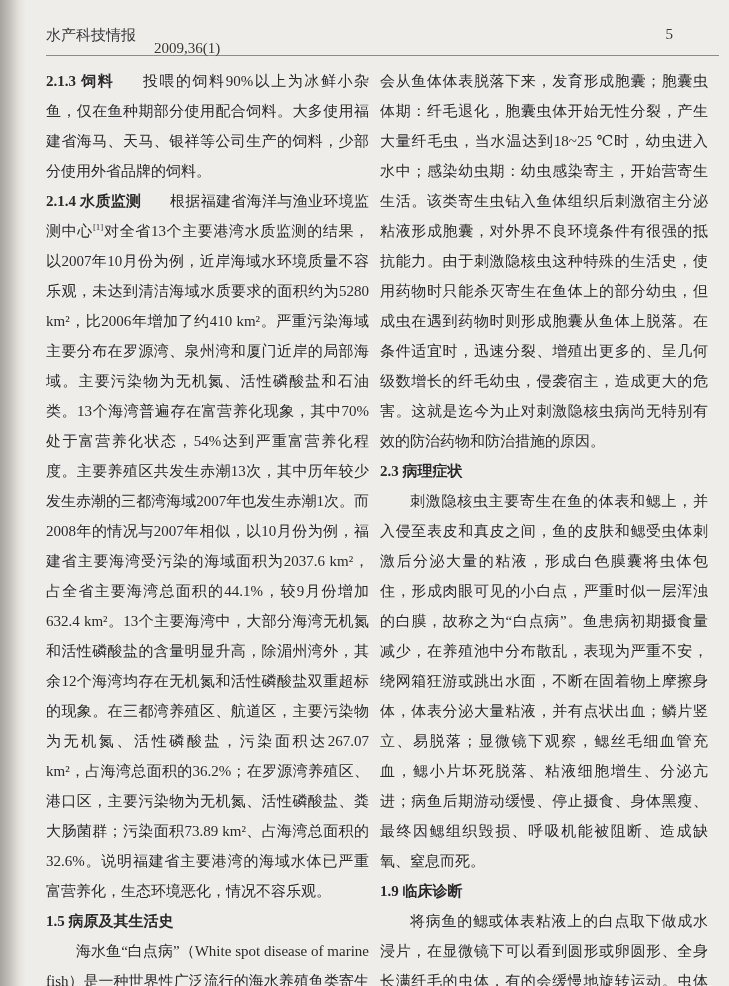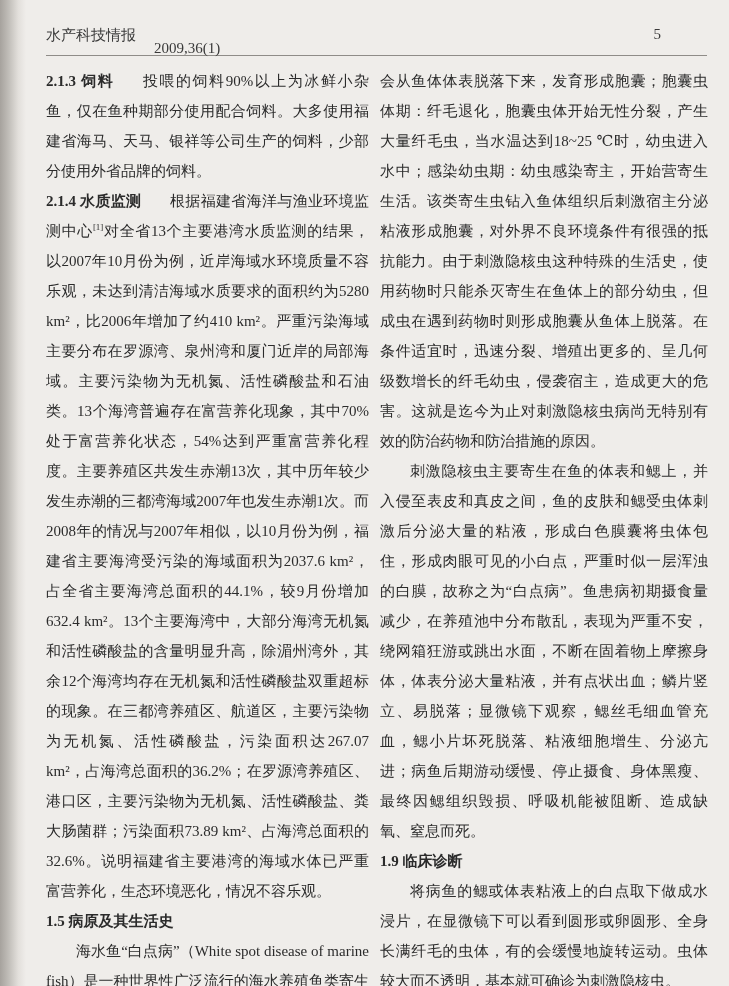--- a/index.html
+++ b/index.html
@@ -18,7 +18,7 @@
     pointer-events:none;
   }
   .page-header{
-    position:absolute;top:26px;left:46px;right:22px;
+    position:absolute;top:26px;left:46px;right:10px;
     height:29px;
     display:flex;align-items:flex-start;justify-content:space-between;
     font-size:15px;color:#3a3a3a;

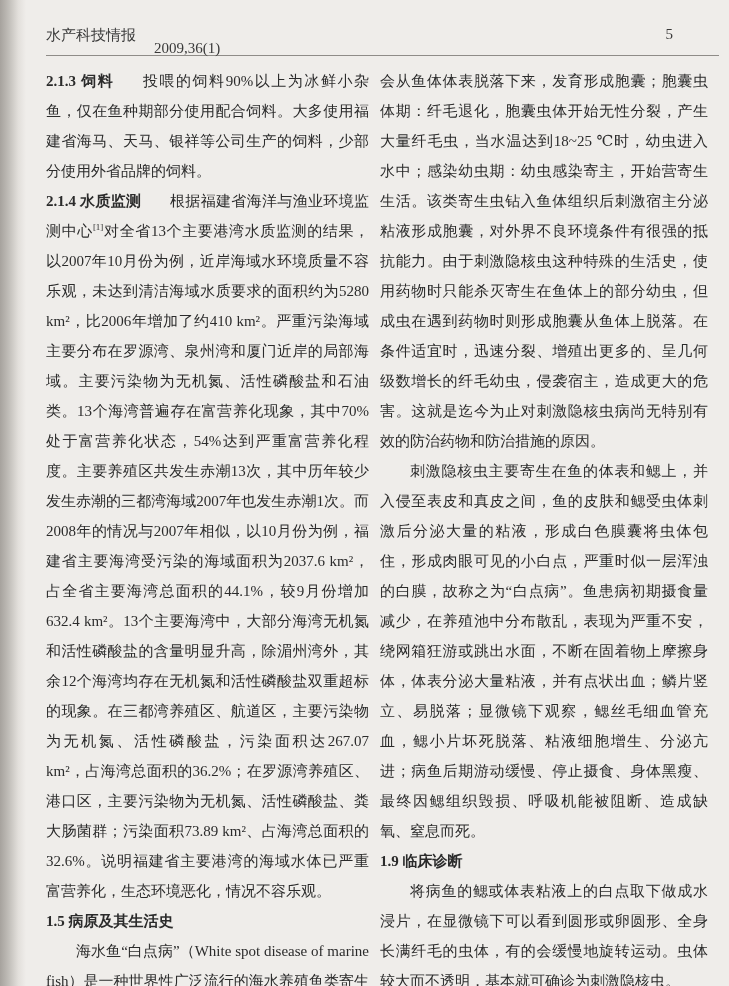--- a/index.html
+++ b/index.html
@@ -65,6 +65,7 @@
     </div>
   <div class="col col-right">
       <div class="block para"><span>会从鱼体体表脱落下来，发育形成胞囊；胞囊虫体期：纤毛退化，胞囊虫体开始无性分裂，产生大量纤毛虫，当水温达到18~25 ℃时，幼虫进入水中；感染幼虫期：幼虫感染寄主，开始营寄生生活。该类寄生虫钻入鱼体组织后刺激宿主分泌粘液形成胞囊，对外界不良环境条件有很强的抵抗能力。由于刺激隐核虫这种特殊的生活史，使用药物时只能杀灭寄生在鱼体上的部分幼虫，但成虫在遇到药物时则形成胞囊从鱼体上脱落。在条件适宜时，迅速分裂、增殖出更多的、呈几何级数增长的纤毛幼虫，侵袭宿主，造成更大的危害。这就是迄今为止对刺激隐核虫病尚无特别有效的防治药物和防治措施的原因。</span></div>
+      <div class="block heading"><span class="label">2.3 病理症状</span></div>
       <div class="block para indent"><span>刺激隐核虫主要寄生在鱼的体表和鳃上，并入侵至表皮和真皮之间，鱼的皮肤和鳃受虫体刺激后分泌大量的粘液，形成白色膜囊将虫体包住，形成肉眼可见的小白点，严重时似一层浑浊的白膜，故称之为“白点病”。鱼患病初期摄食量减少，在养殖池中分布散乱，表现为严重不安，绕网箱狂游或跳出水面，不断在固着物上摩擦身体，体表分泌大量粘液，并有点状出血；鳞片竖立、易脱落；显微镜下观察，鳃丝毛细血管充血，鳃小片坏死脱落、粘液细胞增生、分泌亢进；病鱼后期游动缓慢、停止摄食、身体黑瘦、最终因鳃组织毁损、呼吸机能被阻断、造成缺氧、窒息而死。</span></div>
       <div class="block heading"><span class="label">1.9 临床诊断</span></div>
       <div class="block para indent"><span>将病鱼的鳃或体表粘液上的白点取下做成水浸片，在显微镜下可以看到圆形或卵圆形、全身长满纤毛的虫体，有的会缓慢地旋转运动。虫体较大而不透明，基本就可确诊为刺激隐核虫。</span></div>

